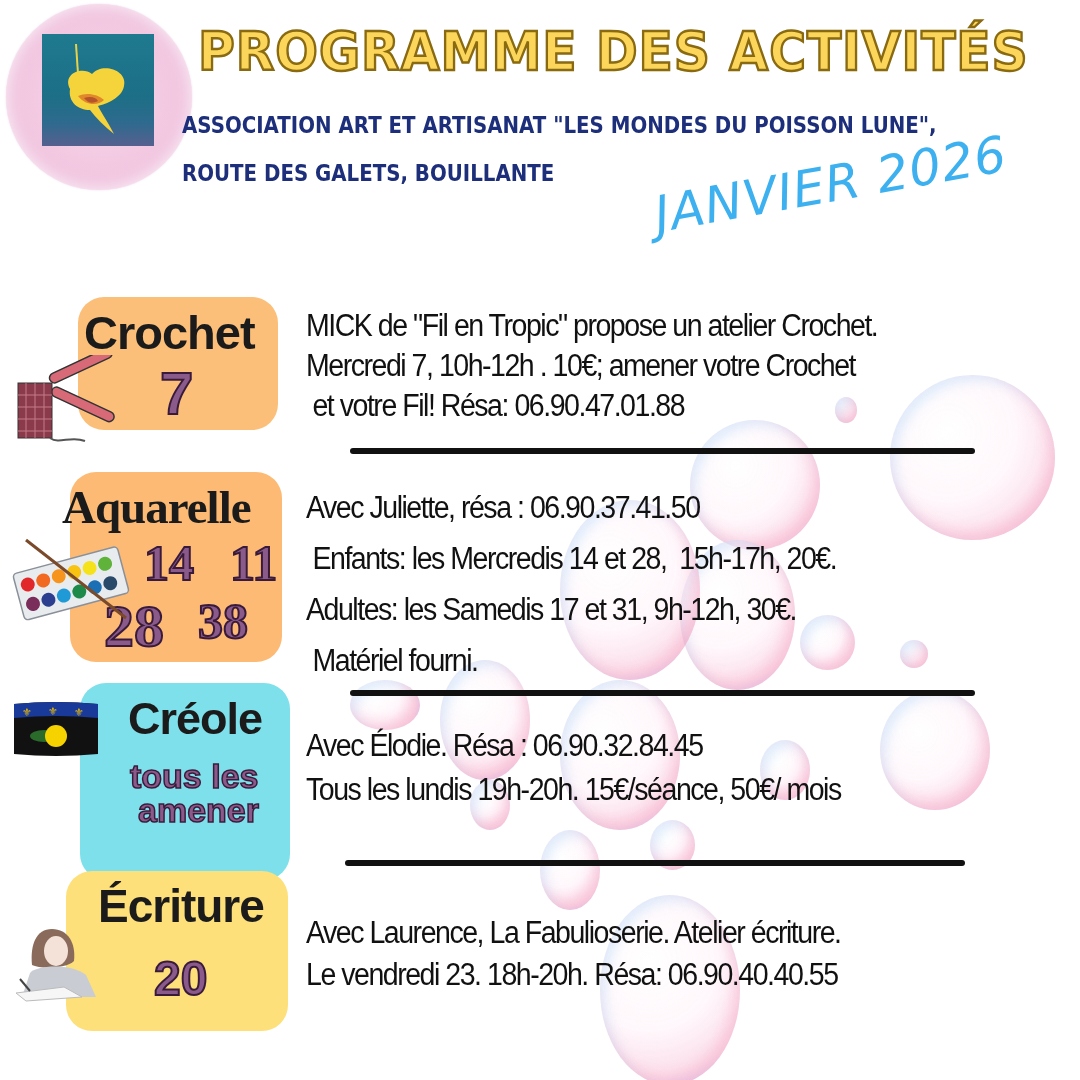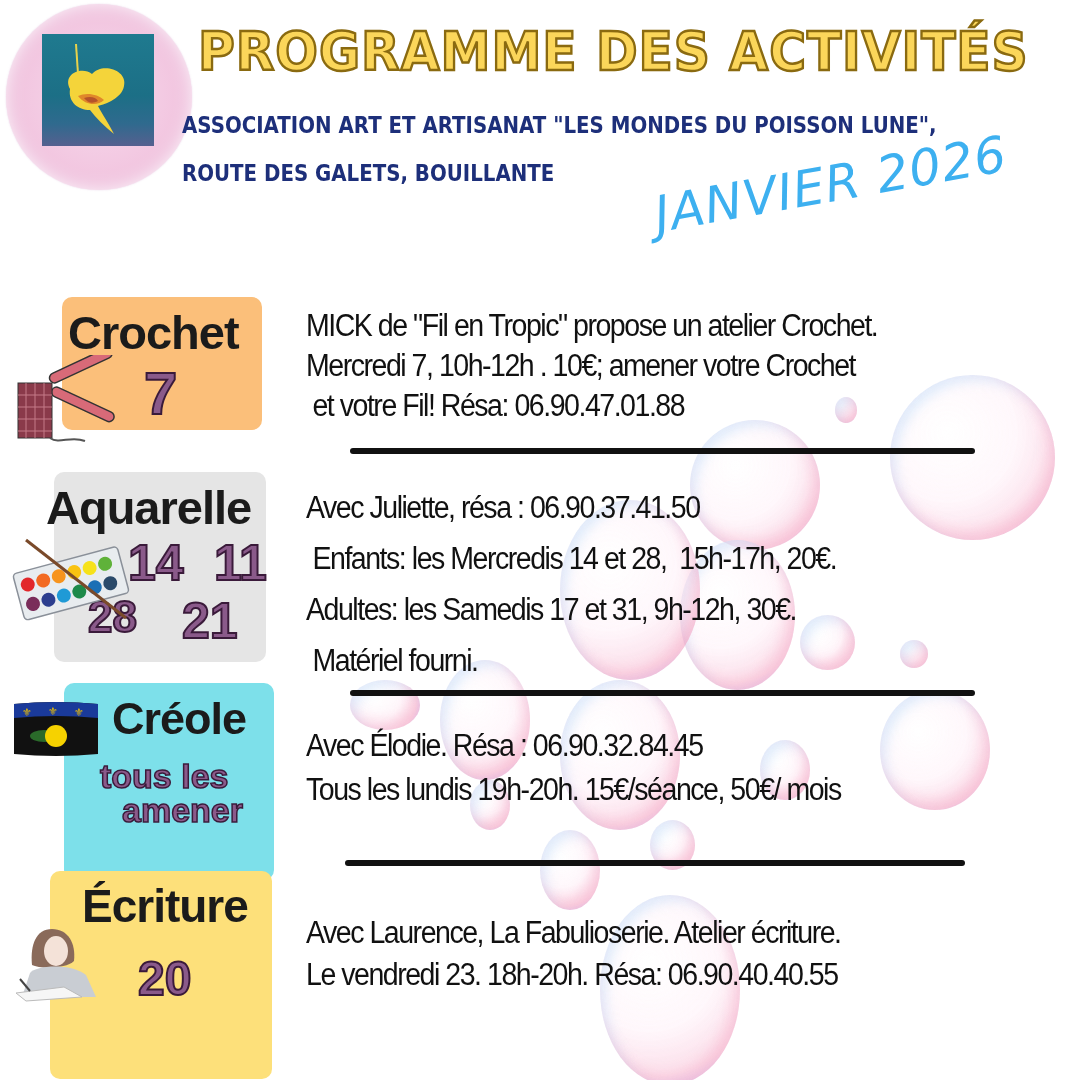--- a/index.html
+++ b/index.html
@@ -19,7 +19,7 @@
   .route { position: absolute; left: 182px; top: 160px; font-family: "DejaVu Sans", sans-serif; font-weight: bold; font-size: 23px; color: #1d2f7a; white-space: nowrap; transform: scaleX(0.86); transform-origin: left; }
   .month { position: absolute; left: 660px; top: 186px; font-family: "DejaVu Sans", sans-serif; font-style: italic; font-size: 50px; color: #3db0f0; transform: rotate(-10deg); transform-origin: left bottom; white-space: nowrap; letter-spacing: 1px; }
 
-  .card { position: absolute; border-radius: 10px; }
+  .card { position: absolute; border-radius: 26px; margin-left: 16px; }
   .card .label { position: absolute; font-weight: bold; color: #1b1b1b; white-space: nowrap; letter-spacing: -1px; }
   .card .num { position: absolute; font-weight: bold; color: #8a5a8a; -webkit-text-stroke: 2px #3a1a3a; white-space: nowrap; }
 

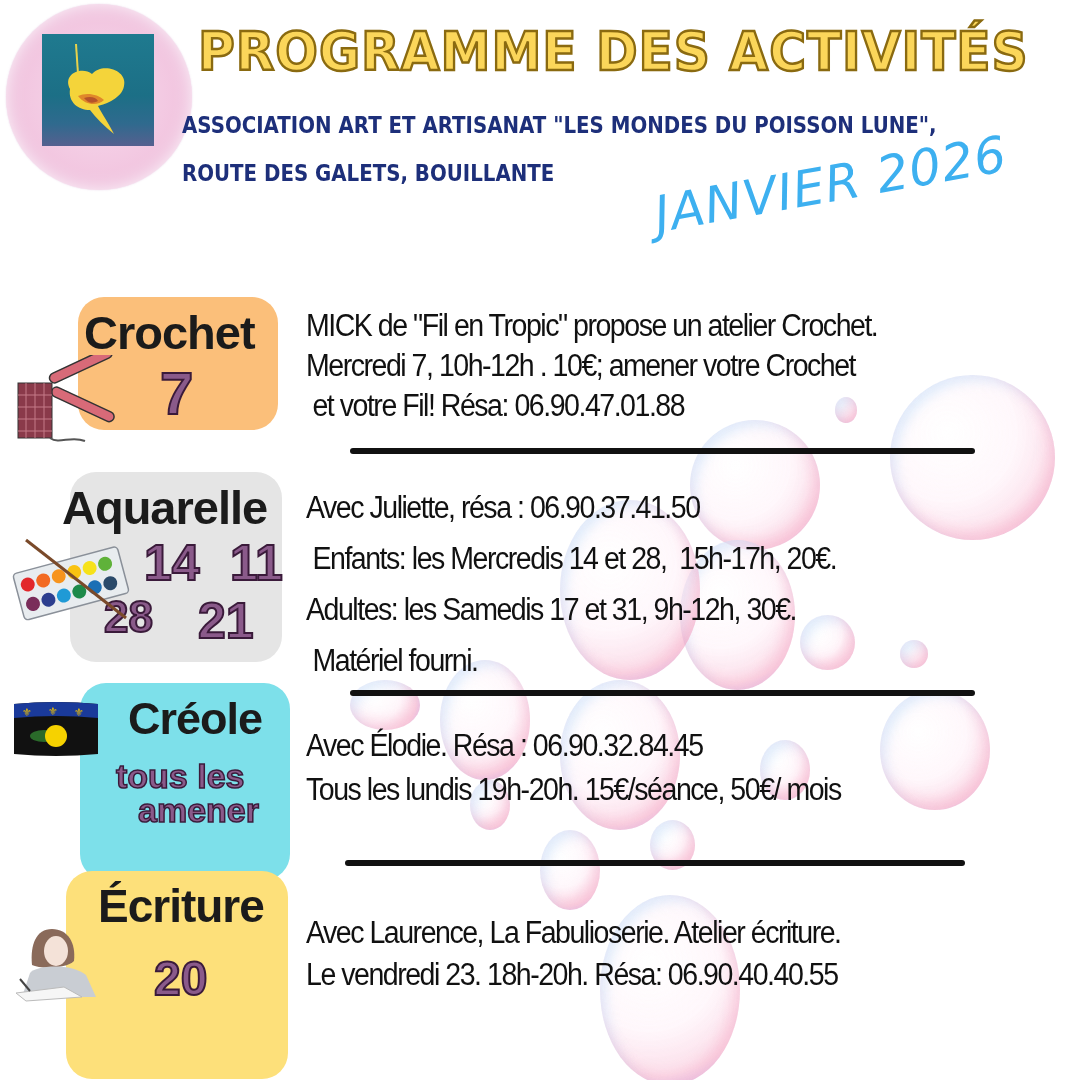--- a/index.html
+++ b/index.html
@@ -83,7 +83,7 @@
 </div>
 <div class="divider" style="left:350px;top:448px;width:625px;"></div>
 
-<div class="card" style="left:54px;top:472px;width:212px;height:190px;background:#e5e5e5;">
+<div class="card" style="left:54px;top:472px;width:212px;height:190px;background:#fdba74;font-family:Liberation Serif, serif;">
   <div class="label" style="left:-8px;top:8px;font-size:47px;">Aquarelle</div>
   <div class="num" style="left:74px;top:62px;font-size:50px;text-align:center;">14</div>
   <div class="num" style="left:160px;top:62px;font-size:50px;">11</div>

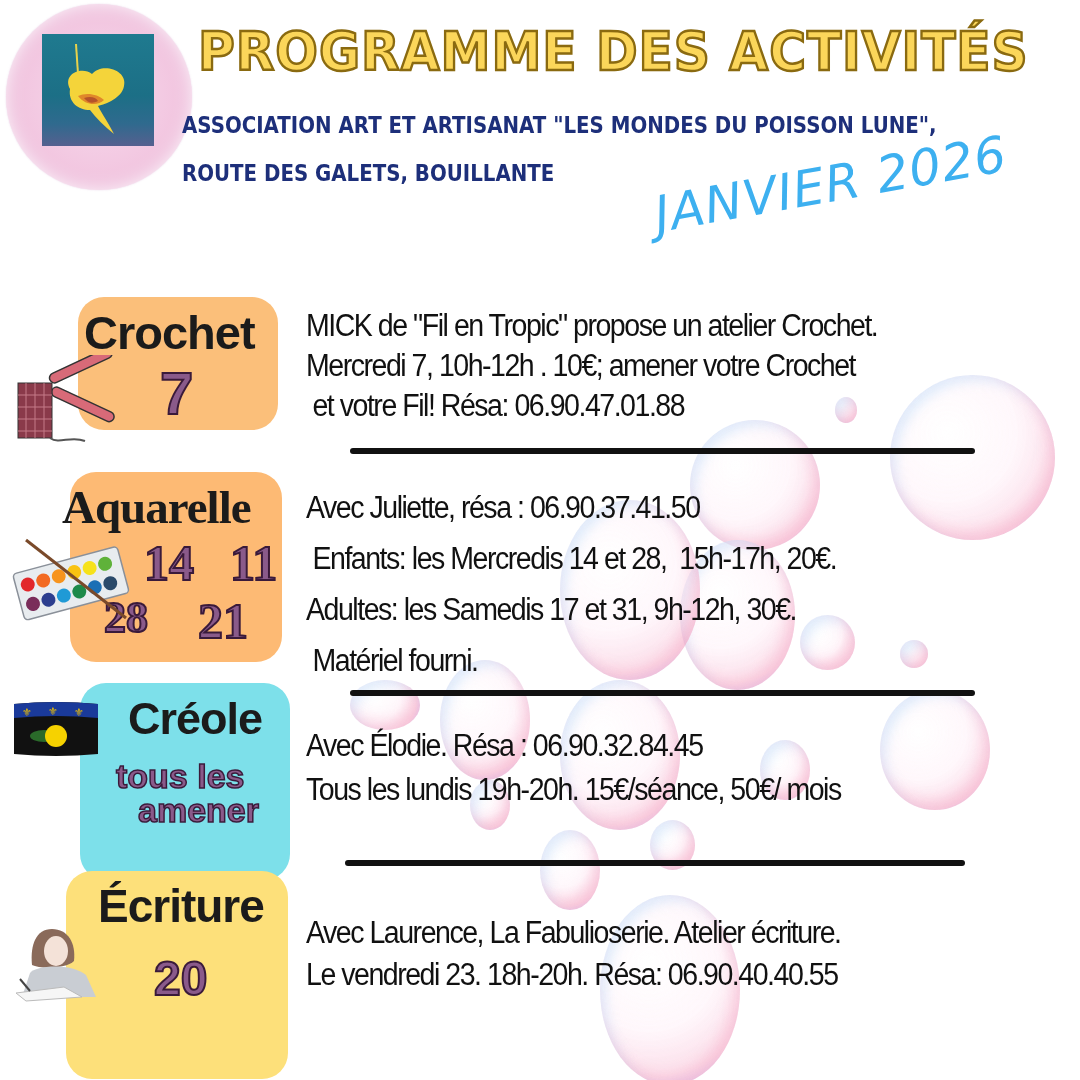--- a/index.html
+++ b/index.html
@@ -87,7 +87,7 @@
   <div class="label" style="left:-8px;top:8px;font-size:47px;">Aquarelle</div>
   <div class="num" style="left:74px;top:62px;font-size:50px;text-align:center;">14</div>
   <div class="num" style="left:160px;top:62px;font-size:50px;">11</div>
-  <div class="num" style="left:34px;top:120px;font-size:44px;">28</div>
+  <div class="num" style="left:34px;top:120px;font-size:60px;">28</div>
   <div class="num" style="left:128px;top:120px;font-size:50px;">21</div>
 </div>
 <div class="icon-wrap" style="left:8px;top:530px;">

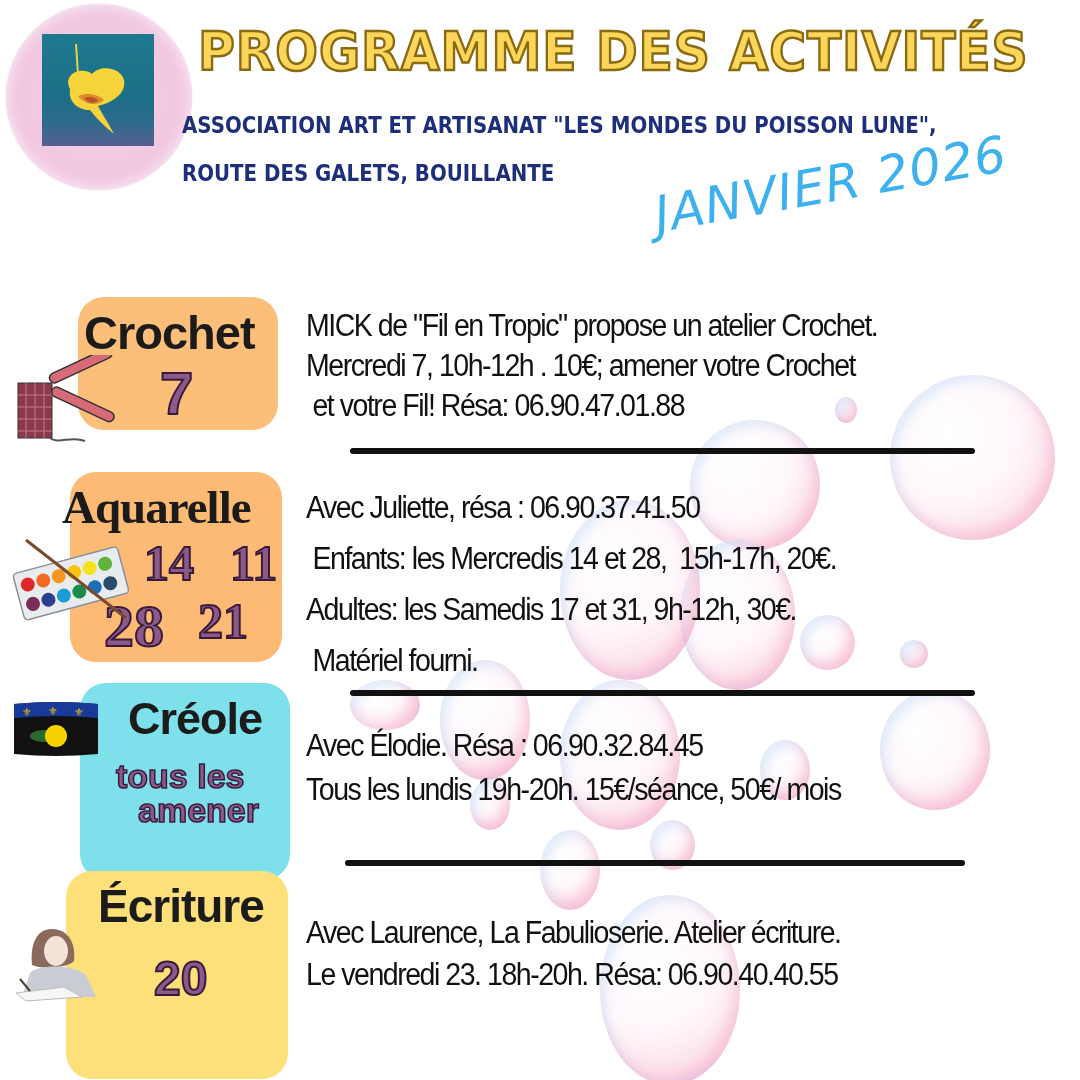--- a/index.html
+++ b/index.html
@@ -88,7 +88,7 @@
   <div class="num" style="left:74px;top:62px;font-size:50px;text-align:center;">14</div>
   <div class="num" style="left:160px;top:62px;font-size:50px;">11</div>
   <div class="num" style="left:34px;top:120px;font-size:60px;">28</div>
-  <div class="num" style="left:128px;top:120px;font-size:50px;">21</div>
+  <div class="num" style="left:128px;top:120px;font-size:50px;">38</div>
 </div>
 <div class="icon-wrap" style="left:8px;top:530px;">
   <svg width="125" height="95" viewBox="0 0 125 95">

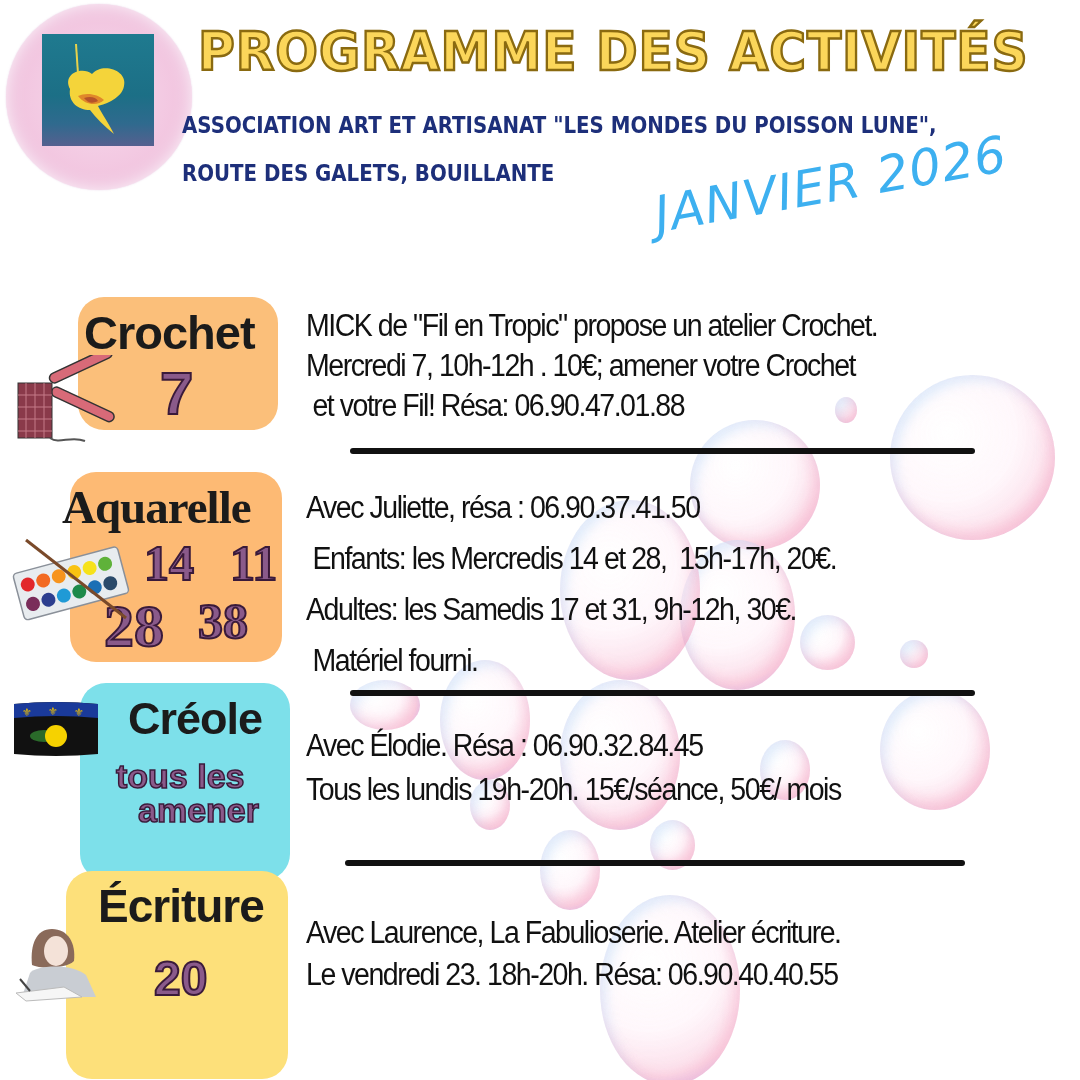--- a/index.html
+++ b/index.html
@@ -120,7 +120,7 @@
 
 <div class="card" style="left:64px;top:683px;width:210px;height:197px;background:#7de0ea;">
   <div class="label" style="left:48px;top:10px;font-size:45px;">Créole</div>
-  <div class="num" style="left:36px;top:74px;font-size:34px;-webkit-text-stroke:1.5px #3a1a3a;">tous les</div>
+  <div class="num" style="left:50px;top:74px;font-size:34px;-webkit-text-stroke:1.5px #3a1a3a;">tous les</div>
   <div class="num" style="left:58px;top:108px;font-size:34px;-webkit-text-stroke:1.5px #3a1a3a;">amener</div>
 </div>
 <div class="icon-wrap" style="left:12px;top:700px;">

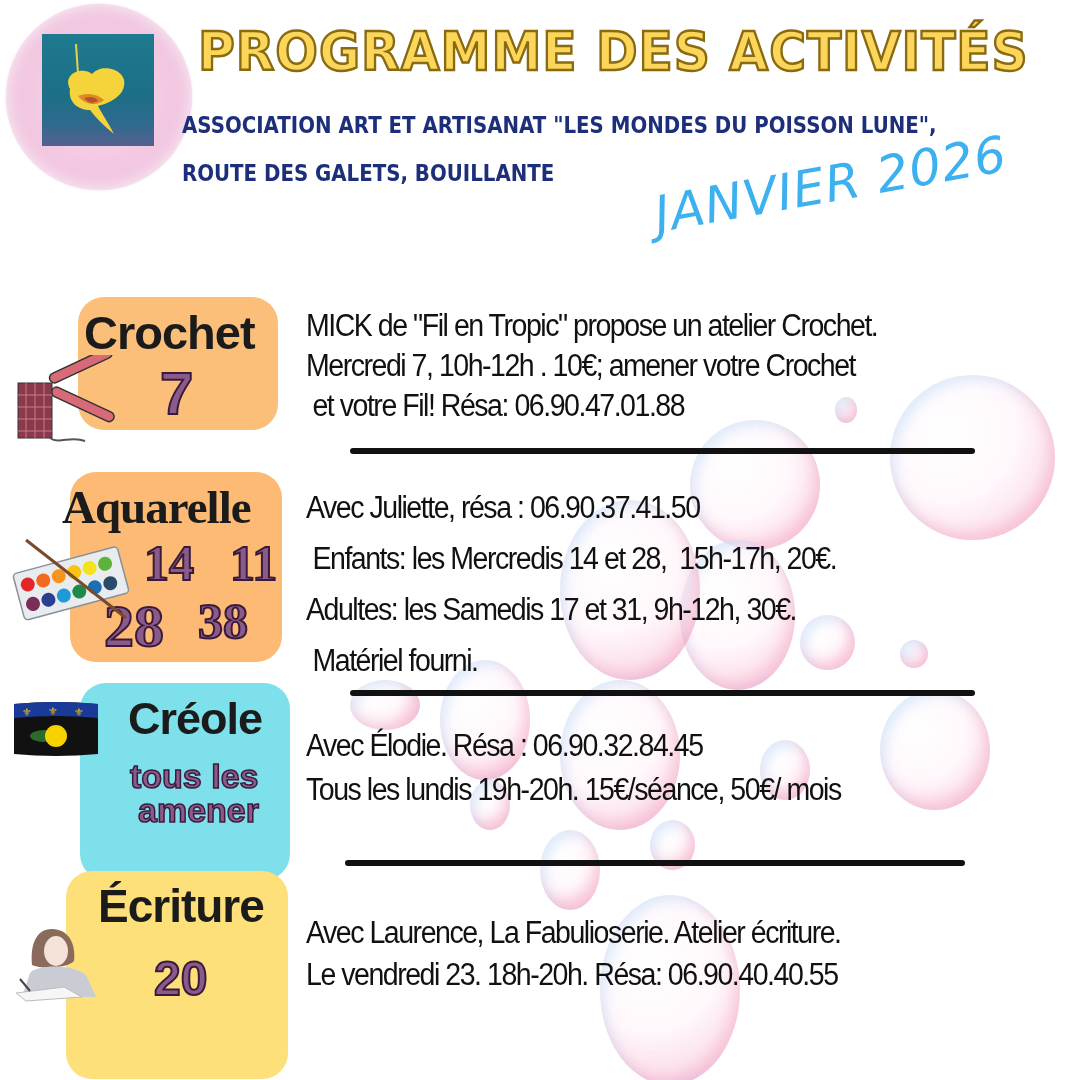--- a/index.html
+++ b/index.html
@@ -140,7 +140,7 @@
 </div>
 <div class="divider" style="left:345px;top:860px;width:620px;"></div>
 
-<div class="card" style="left:50px;top:871px;width:222px;height:208px;background:#fde07a;">
+<div class="card" style="left:50px;top:871px;width:222px;height:160px;background:#fde07a;">
   <div class="label" style="left:32px;top:8px;font-size:46px;">Écriture</div>
   <div class="num" style="left:88px;top:80px;font-size:48px;">20</div>
 </div>

